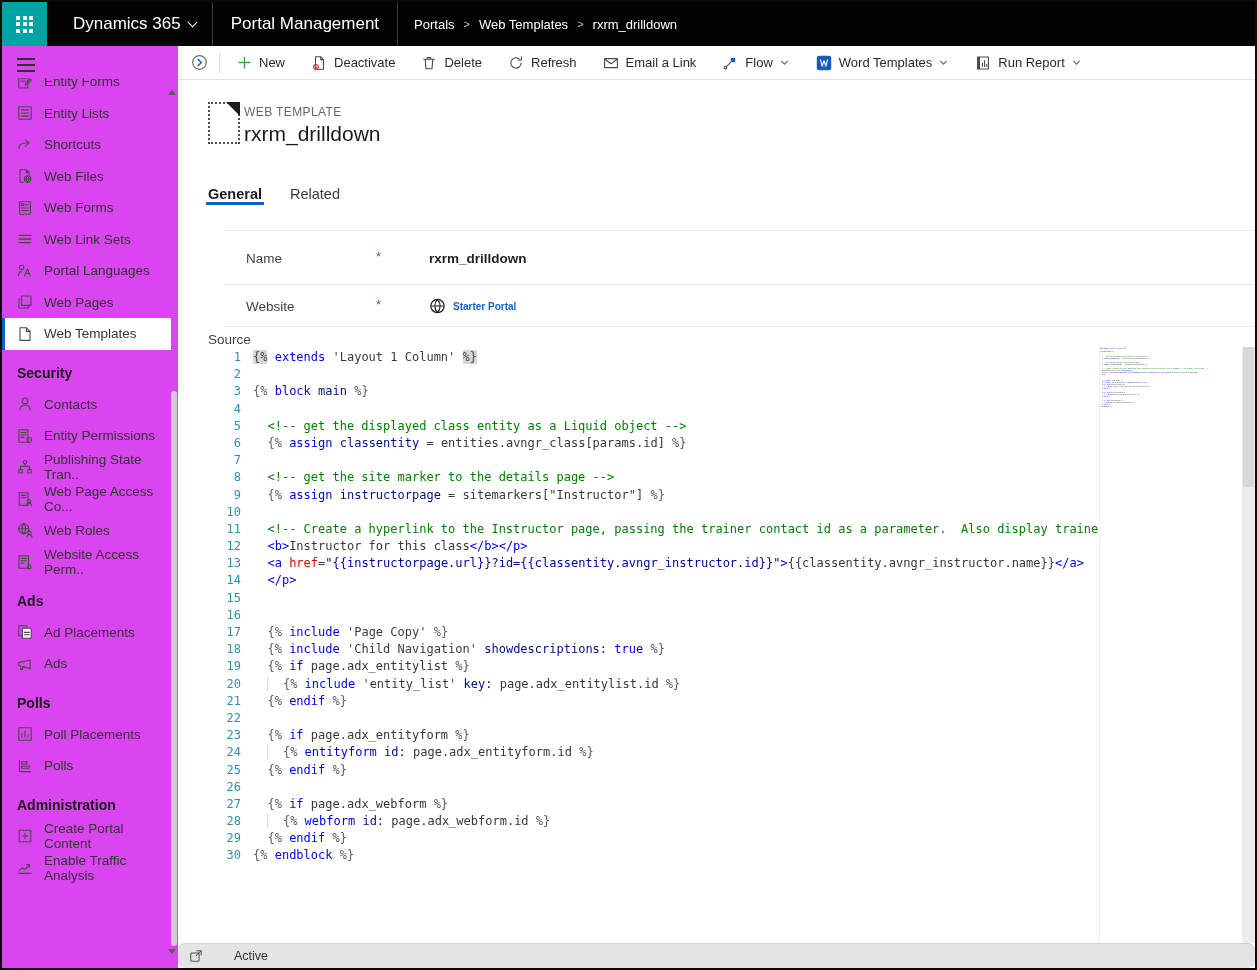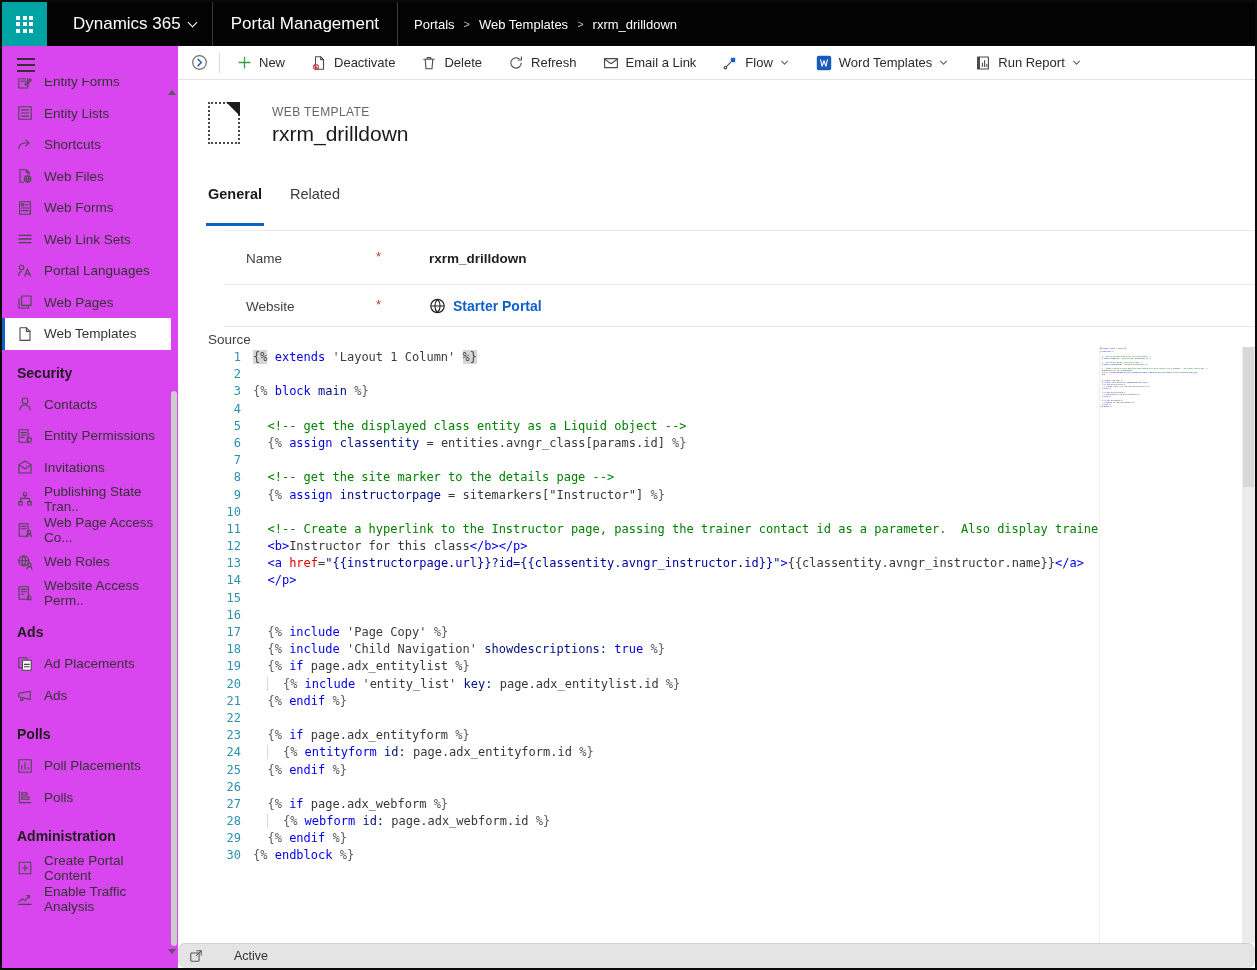--- a/index.html
+++ b/index.html
@@ -50,7 +50,7 @@
   
   .main { position:absolute; left:176px; top:78px; right:0; bottom:25px; background:#fff; overflow:hidden; }
 
-  .rec-head { position:absolute; left:30px; top:22px; display:flex; gap:32px; }
+  .rec-head { position:absolute; left:30px; top:22px; display:flex; gap:4px; }
   .rec-icon { width:32px; height:42px; border:2px dotted #4a4a4a; position:relative; background:#fff; }
   .rec-icon .fold { position:absolute; top:-2px; right:-2px; width:0; height:0; border-top:14px solid #1c1c1c; border-left:14px solid transparent; }
   .rec-type { font-size:12px; color:#666; letter-spacing:0.4px; padding-top:3px; }

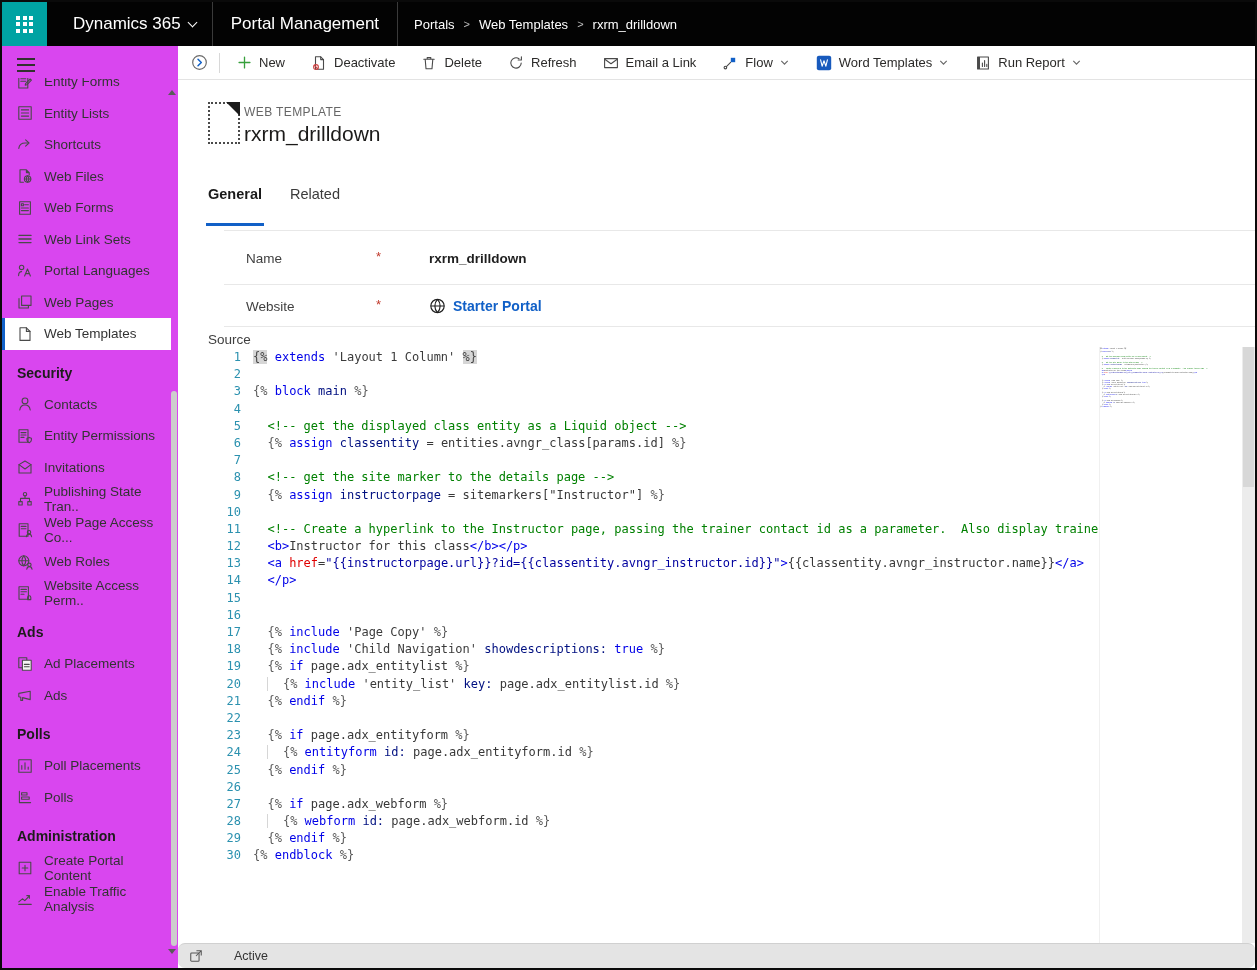--- a/index.html
+++ b/index.html
@@ -57,7 +57,7 @@
   .rec-title { font-size:21px; color:#1b1a19; margin-top:3px; }
 
   .tabs { position:absolute; left:30px; top:106px; display:flex; gap:28px; font-size:14.5px; }
-  .tab { color:#3b3b3b; padding-bottom:24px; cursor:pointer; position:relative; }
+  .tab { color:#3b3b3b; padding-bottom:3px; cursor:pointer; position:relative; }
   .tab.active { color:#1a1a1a; font-weight:bold; }
   .tab.active::after { content:""; position:absolute; left:-2px; right:-2px; bottom:0; height:3px; background:#1160C7; }
 

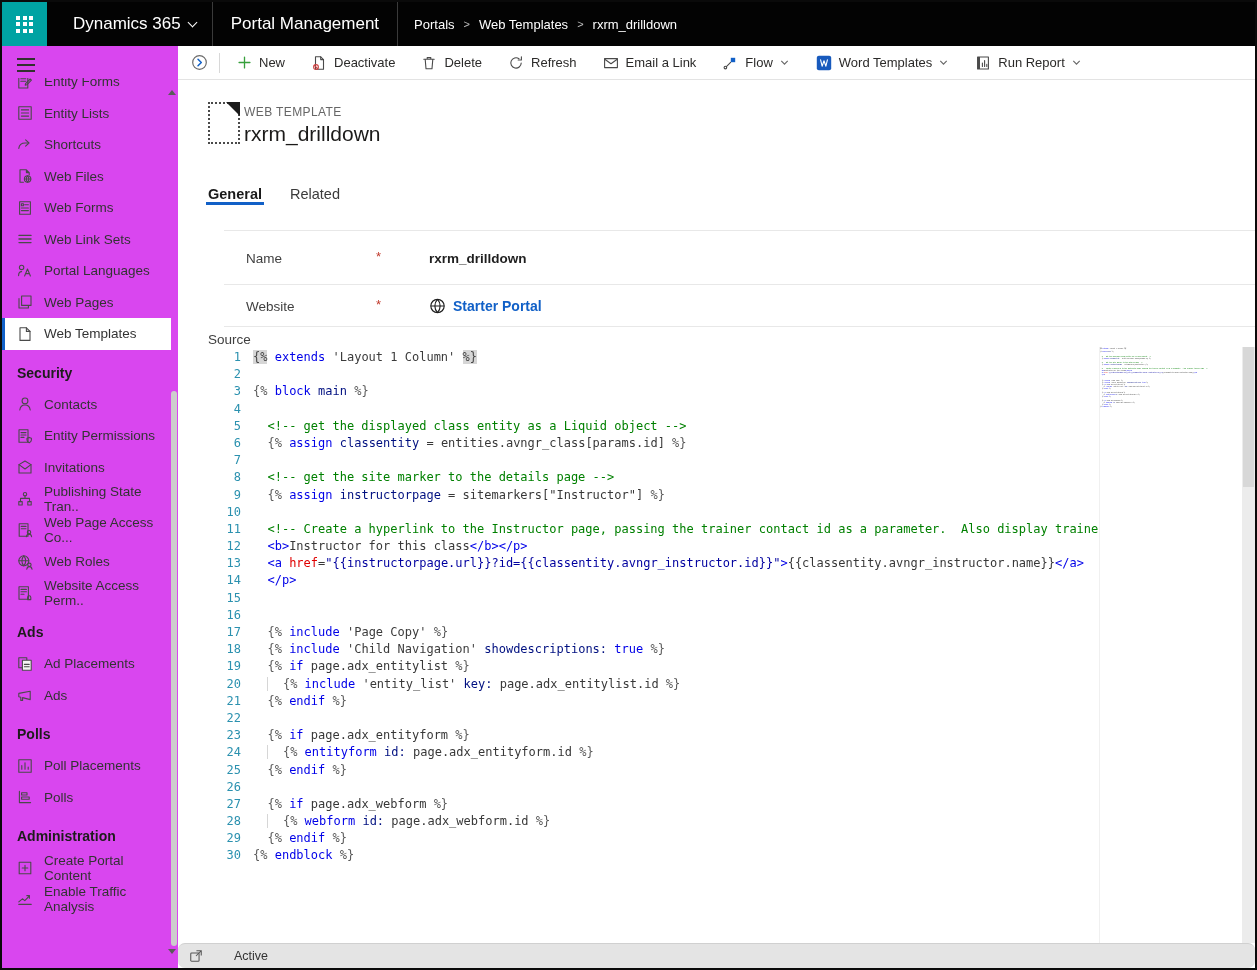--- a/index.html
+++ b/index.html
@@ -70,7 +70,7 @@
   .freq { position:absolute; left:152px; top:50%; transform:translateY(-58%); color:#c0392b; font-size:13px; }
   .fvalue { position:absolute; left:205px; top:50%; transform:translateY(-50%); font-size:13.5px; color:#1f1f1f; font-weight:bold; }
   .fweb { position:absolute; left:205px; top:50%; transform:translateY(-50%); display:flex; align-items:center; gap:7px; }
-  .flink { font-size:14px; color:#1160C7; font-weight:bold; cursor:pointer; }
+  .flink { font-size:10px; color:#1160C7; font-weight:bold; cursor:pointer; }
   .src-label { position:absolute; left:30px; top:252px; font-size:13.5px; color:#3f3f3f; }
 
   

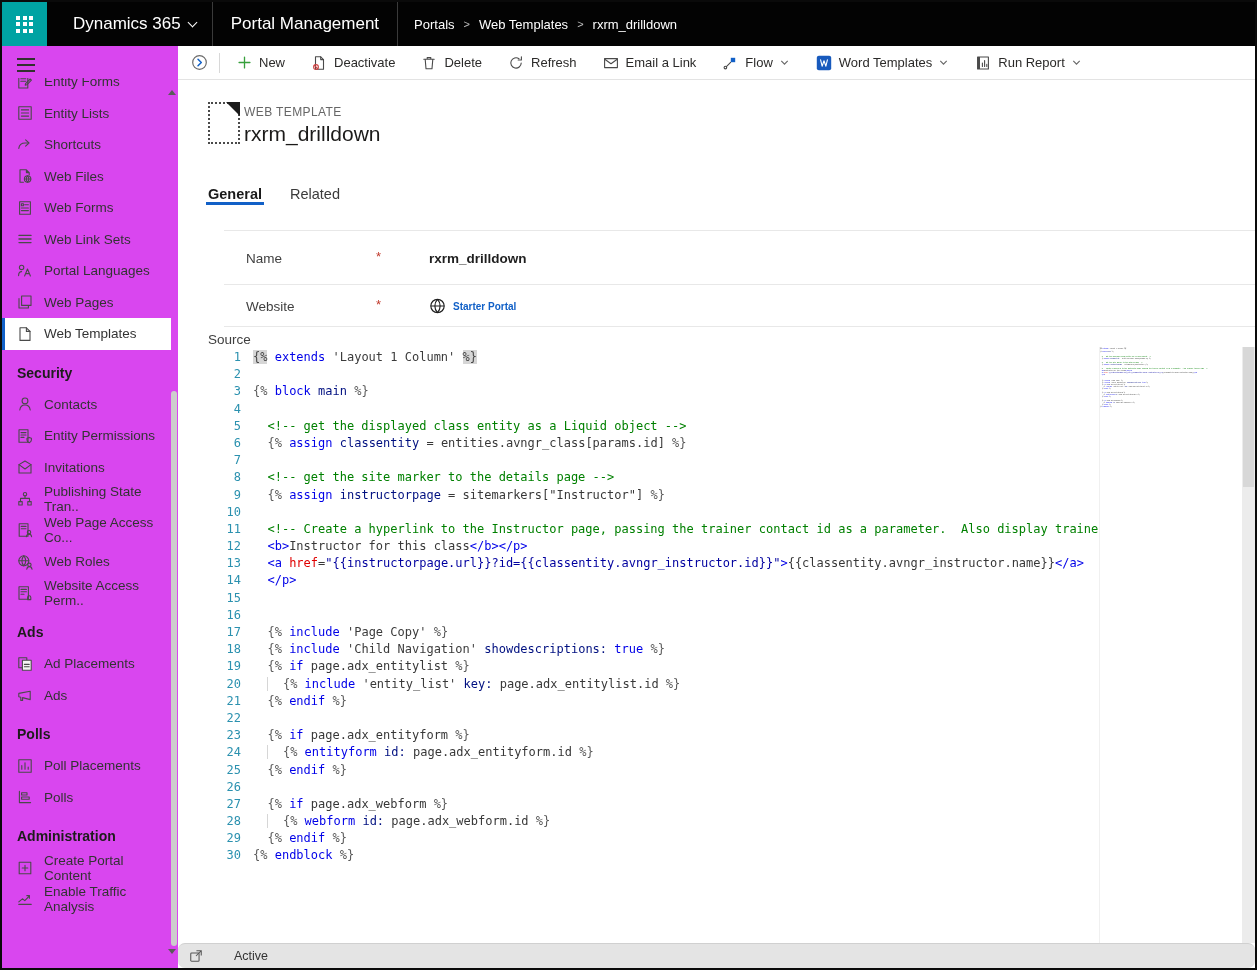--- a/index.html
+++ b/index.html
@@ -349,15 +349,6 @@
             </svg>
           </span>
           <span class="nav-label">Entity Permissions</span>
-        </div>
-        <div class="nav-item">
-          <span class="ic">
-            <svg viewBox="0 0 16 16" width="16" height="16" fill="none" stroke="#4a4a4a" stroke-width="1.1" stroke-linecap="round" stroke-linejoin="round">
-              <path d="M2 5.6 8 2l6 3.6V14H2z"></path>
-              <path d="m2 5.6 6 4.4 6-4.4"></path>
-            </svg>
-          </span>
-          <span class="nav-label">Invitations</span>
         </div>
         <div class="nav-item">
           <span class="ic">

